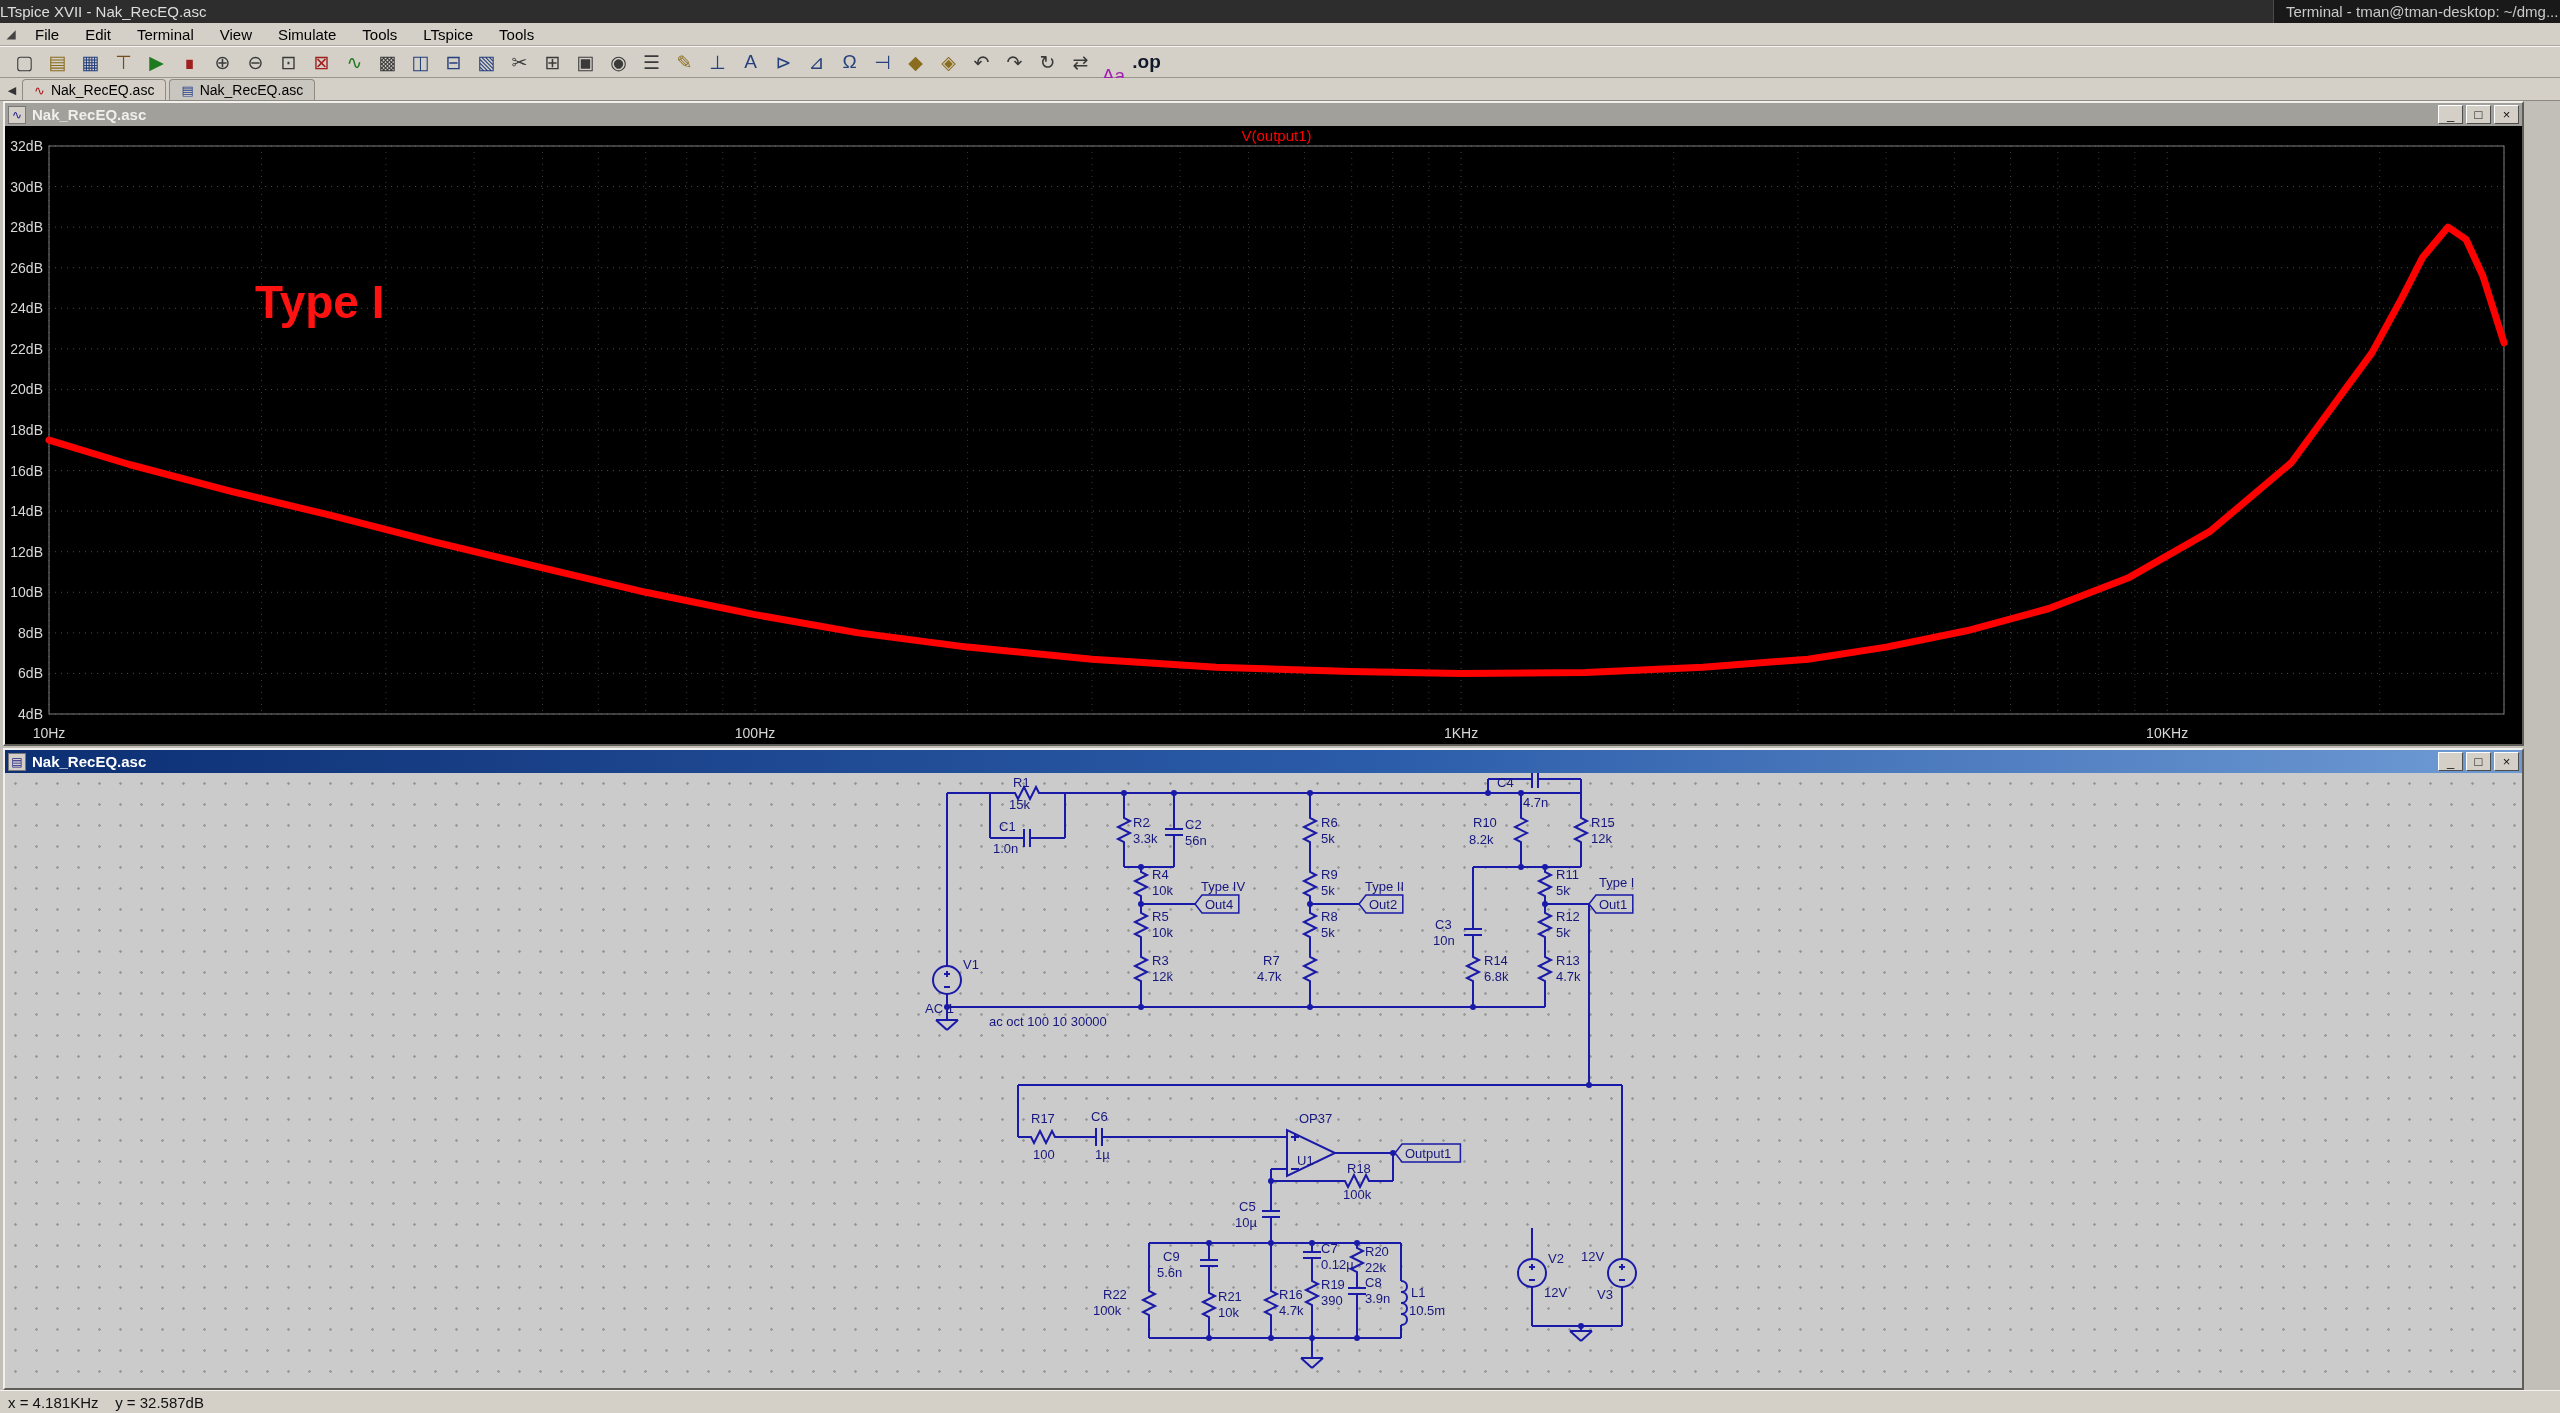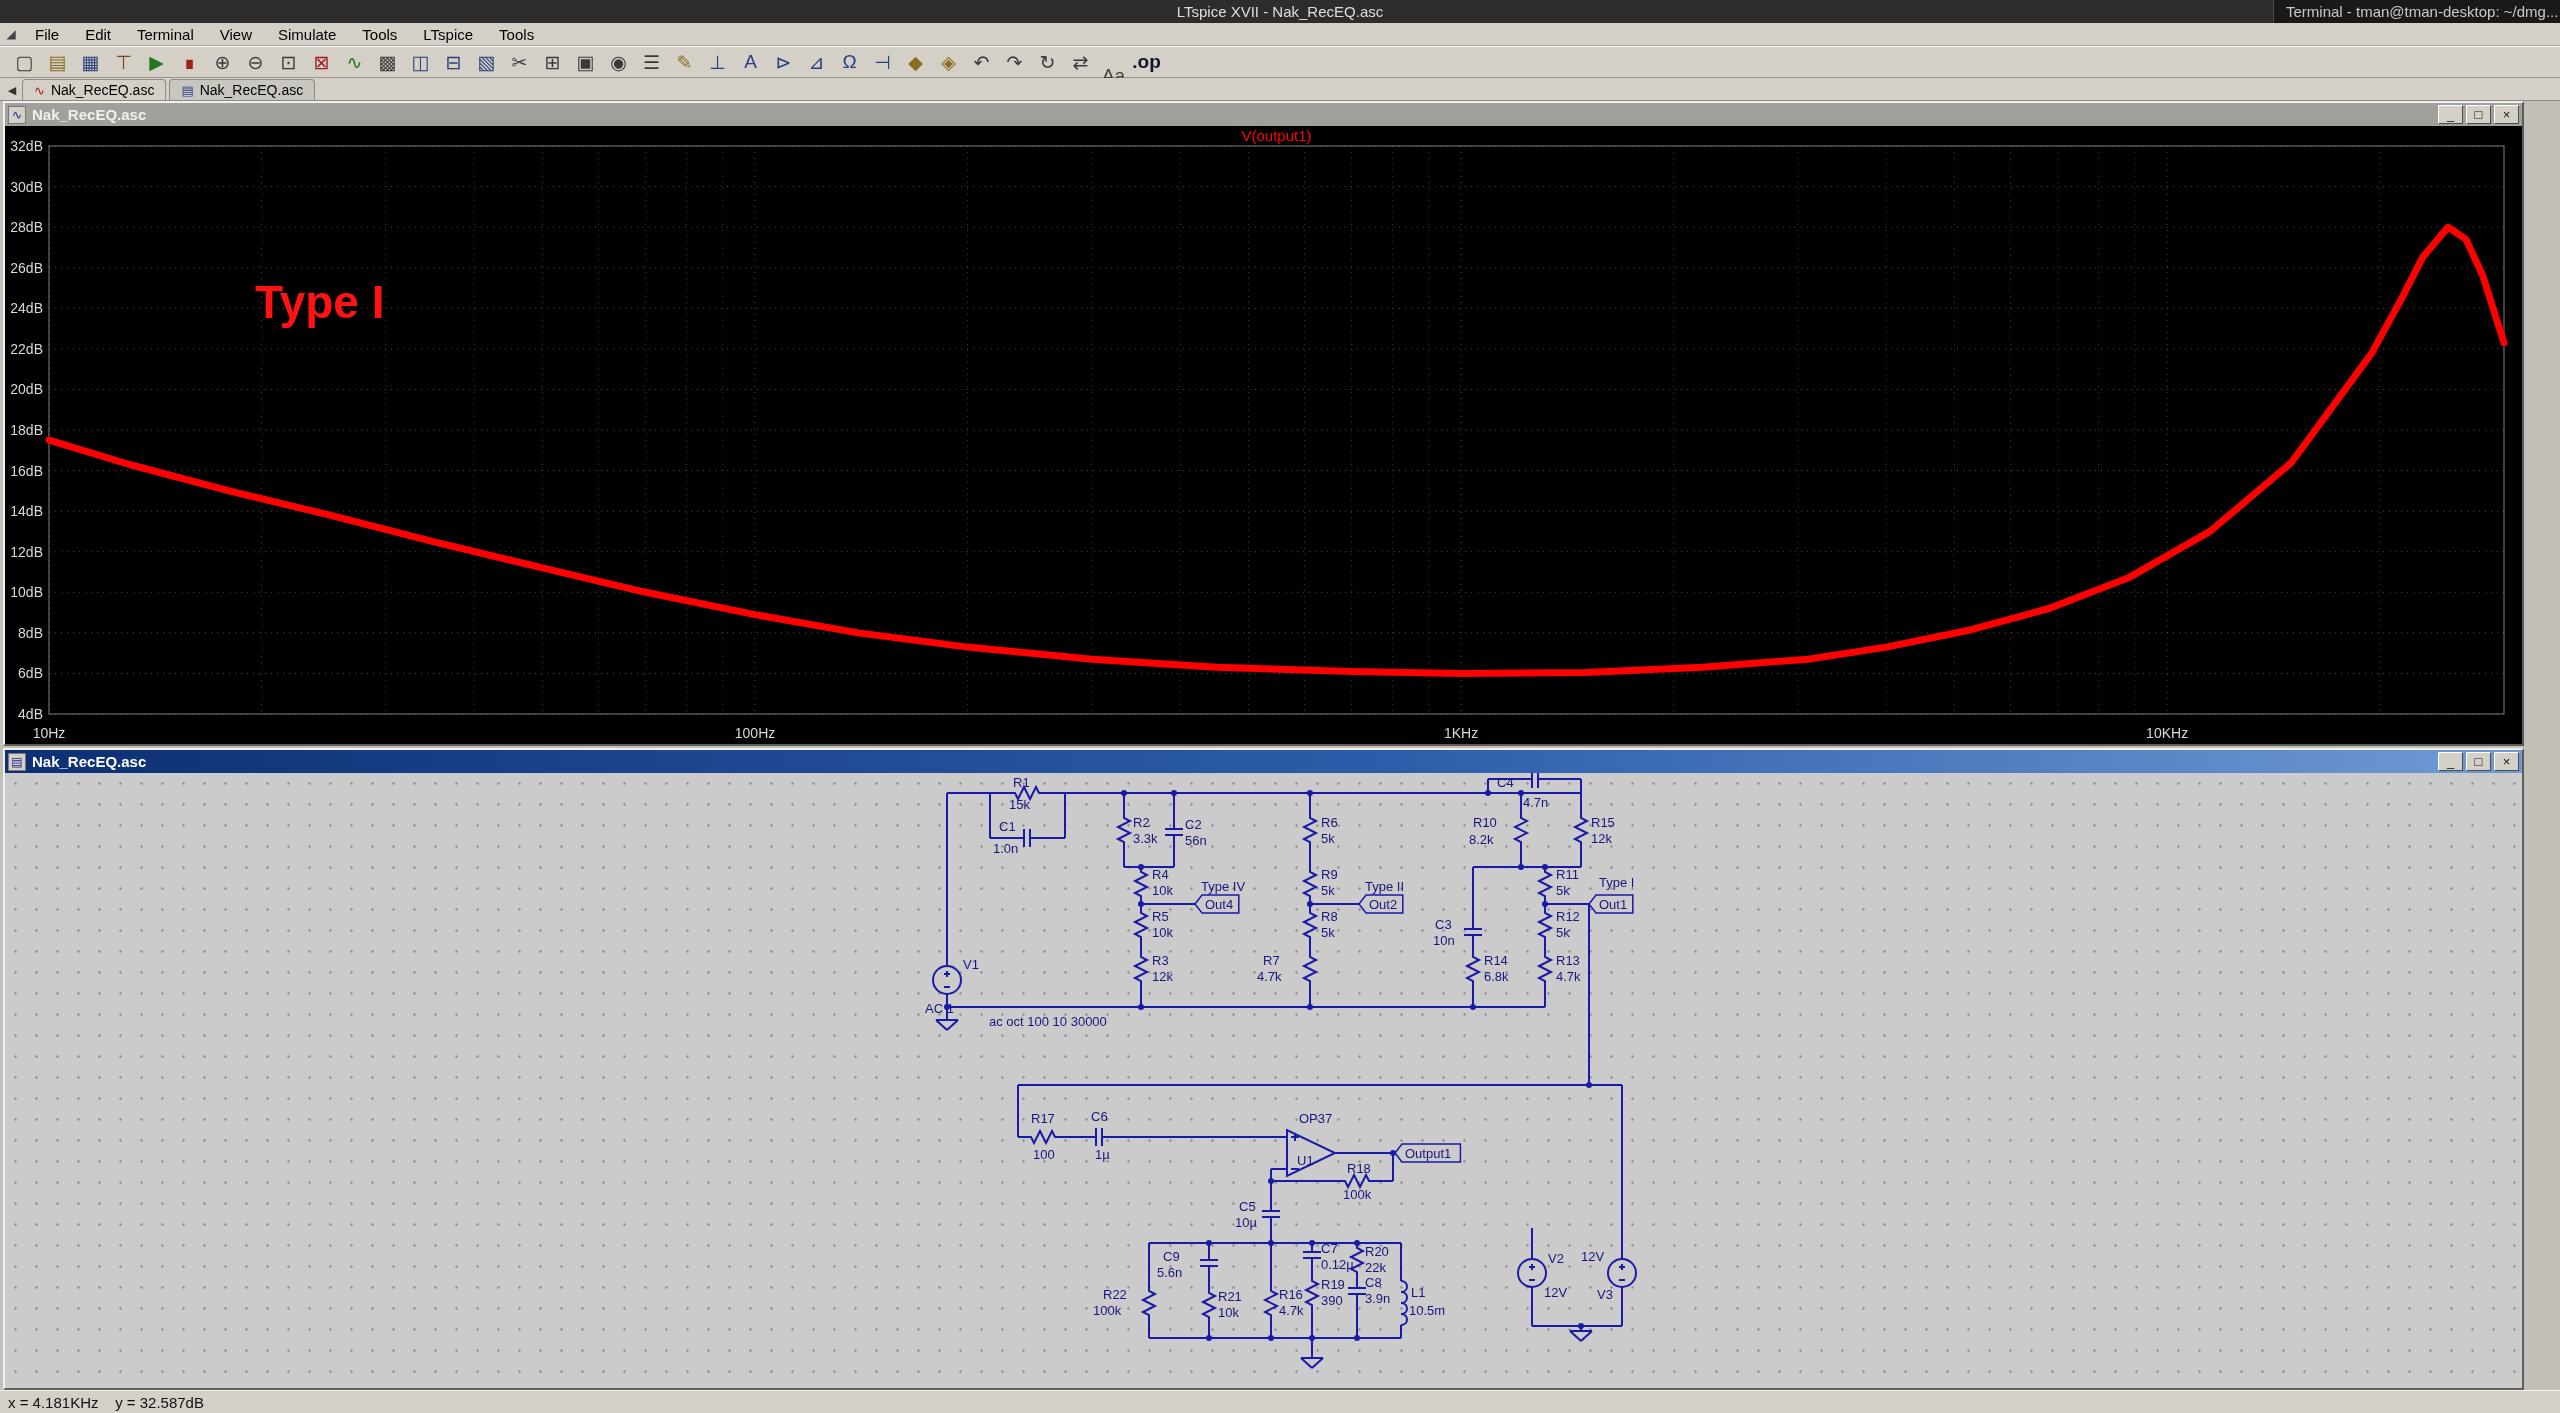--- a/index.html
+++ b/index.html
@@ -7,7 +7,7 @@
   body { font-family:"Liberation Sans",sans-serif; background:#c2bfb8; position:relative; overflow:hidden; }
 
   .titlebar { position:absolute; left:0; top:0; width:2560px; height:23px; background:#2d2d2d; }
-  .titlebar .title-text { position:absolute; left:0; top:0; width:100%; text-align:center; line-height:23px; color:#dedede; font-size:15px; }
+  .titlebar .title-text { position:absolute; left:0; top:0; width:100%; line-height:23px; color:#dedede; font-size:15px; }
   .terminal-fragment { position:absolute; right:0; top:0; height:23px; width:287px; background:#191919; border-left:1px solid #4a4a4a; color:#c9c9c9; font-size:15px; line-height:23px; padding-left:12px; white-space:nowrap; overflow:hidden; }
 
   .menubar { position:absolute; left:0; top:23px; width:2560px; height:23px; background:#d4d0c8; border-bottom:1px solid #aeaaa2; display:flex; align-items:center; }

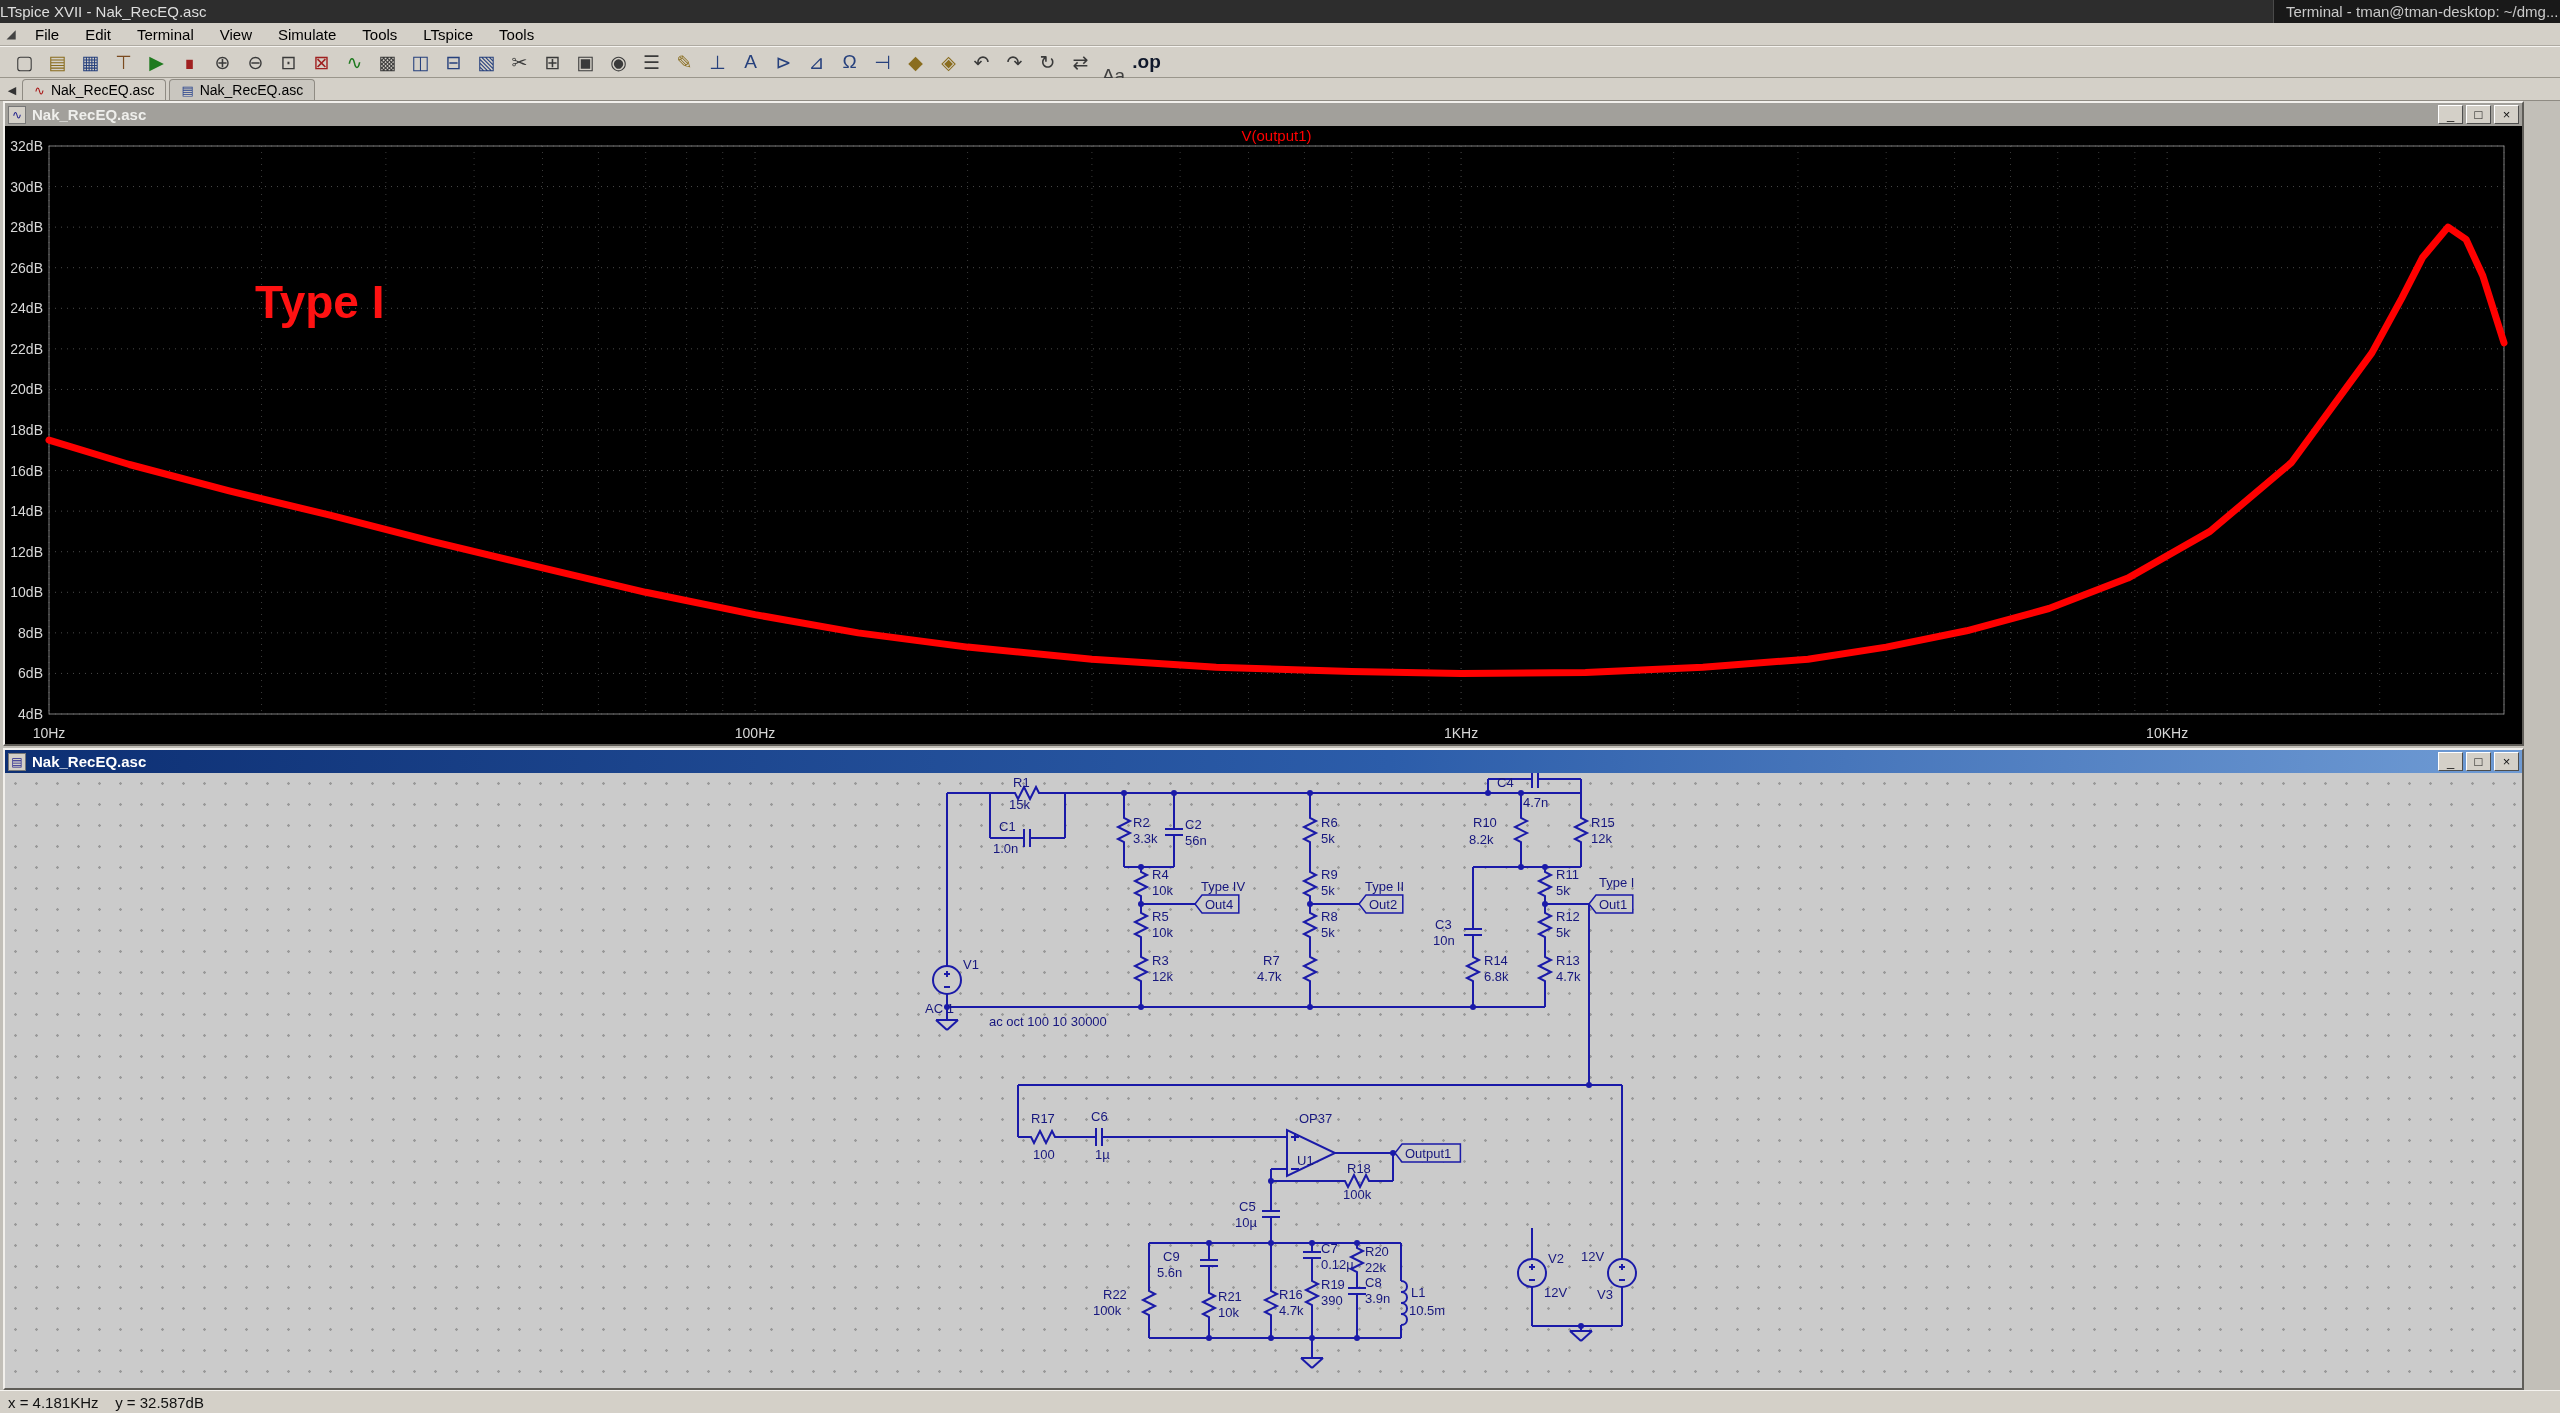--- a/index.html
+++ b/index.html
@@ -103,7 +103,7 @@
     <div class="tbtn" style="color: rgb(58, 58, 58);">↷</div>
     <div class="tbtn" style="color: rgb(58, 58, 58);">↻</div>
     <div class="tbtn" style="color: rgb(58, 58, 58);">⇄</div>
-    <div class="tbtn" style="color: #404040; margin-top: 27px;">Aa</div>
+    <div class="tbtn" style="color: #a21caf; margin-top: 27px;">Aa</div>
     <div class="tbtn" style="color: #0f172a; font-weight: bold;">.op</div>
   </div>
 

